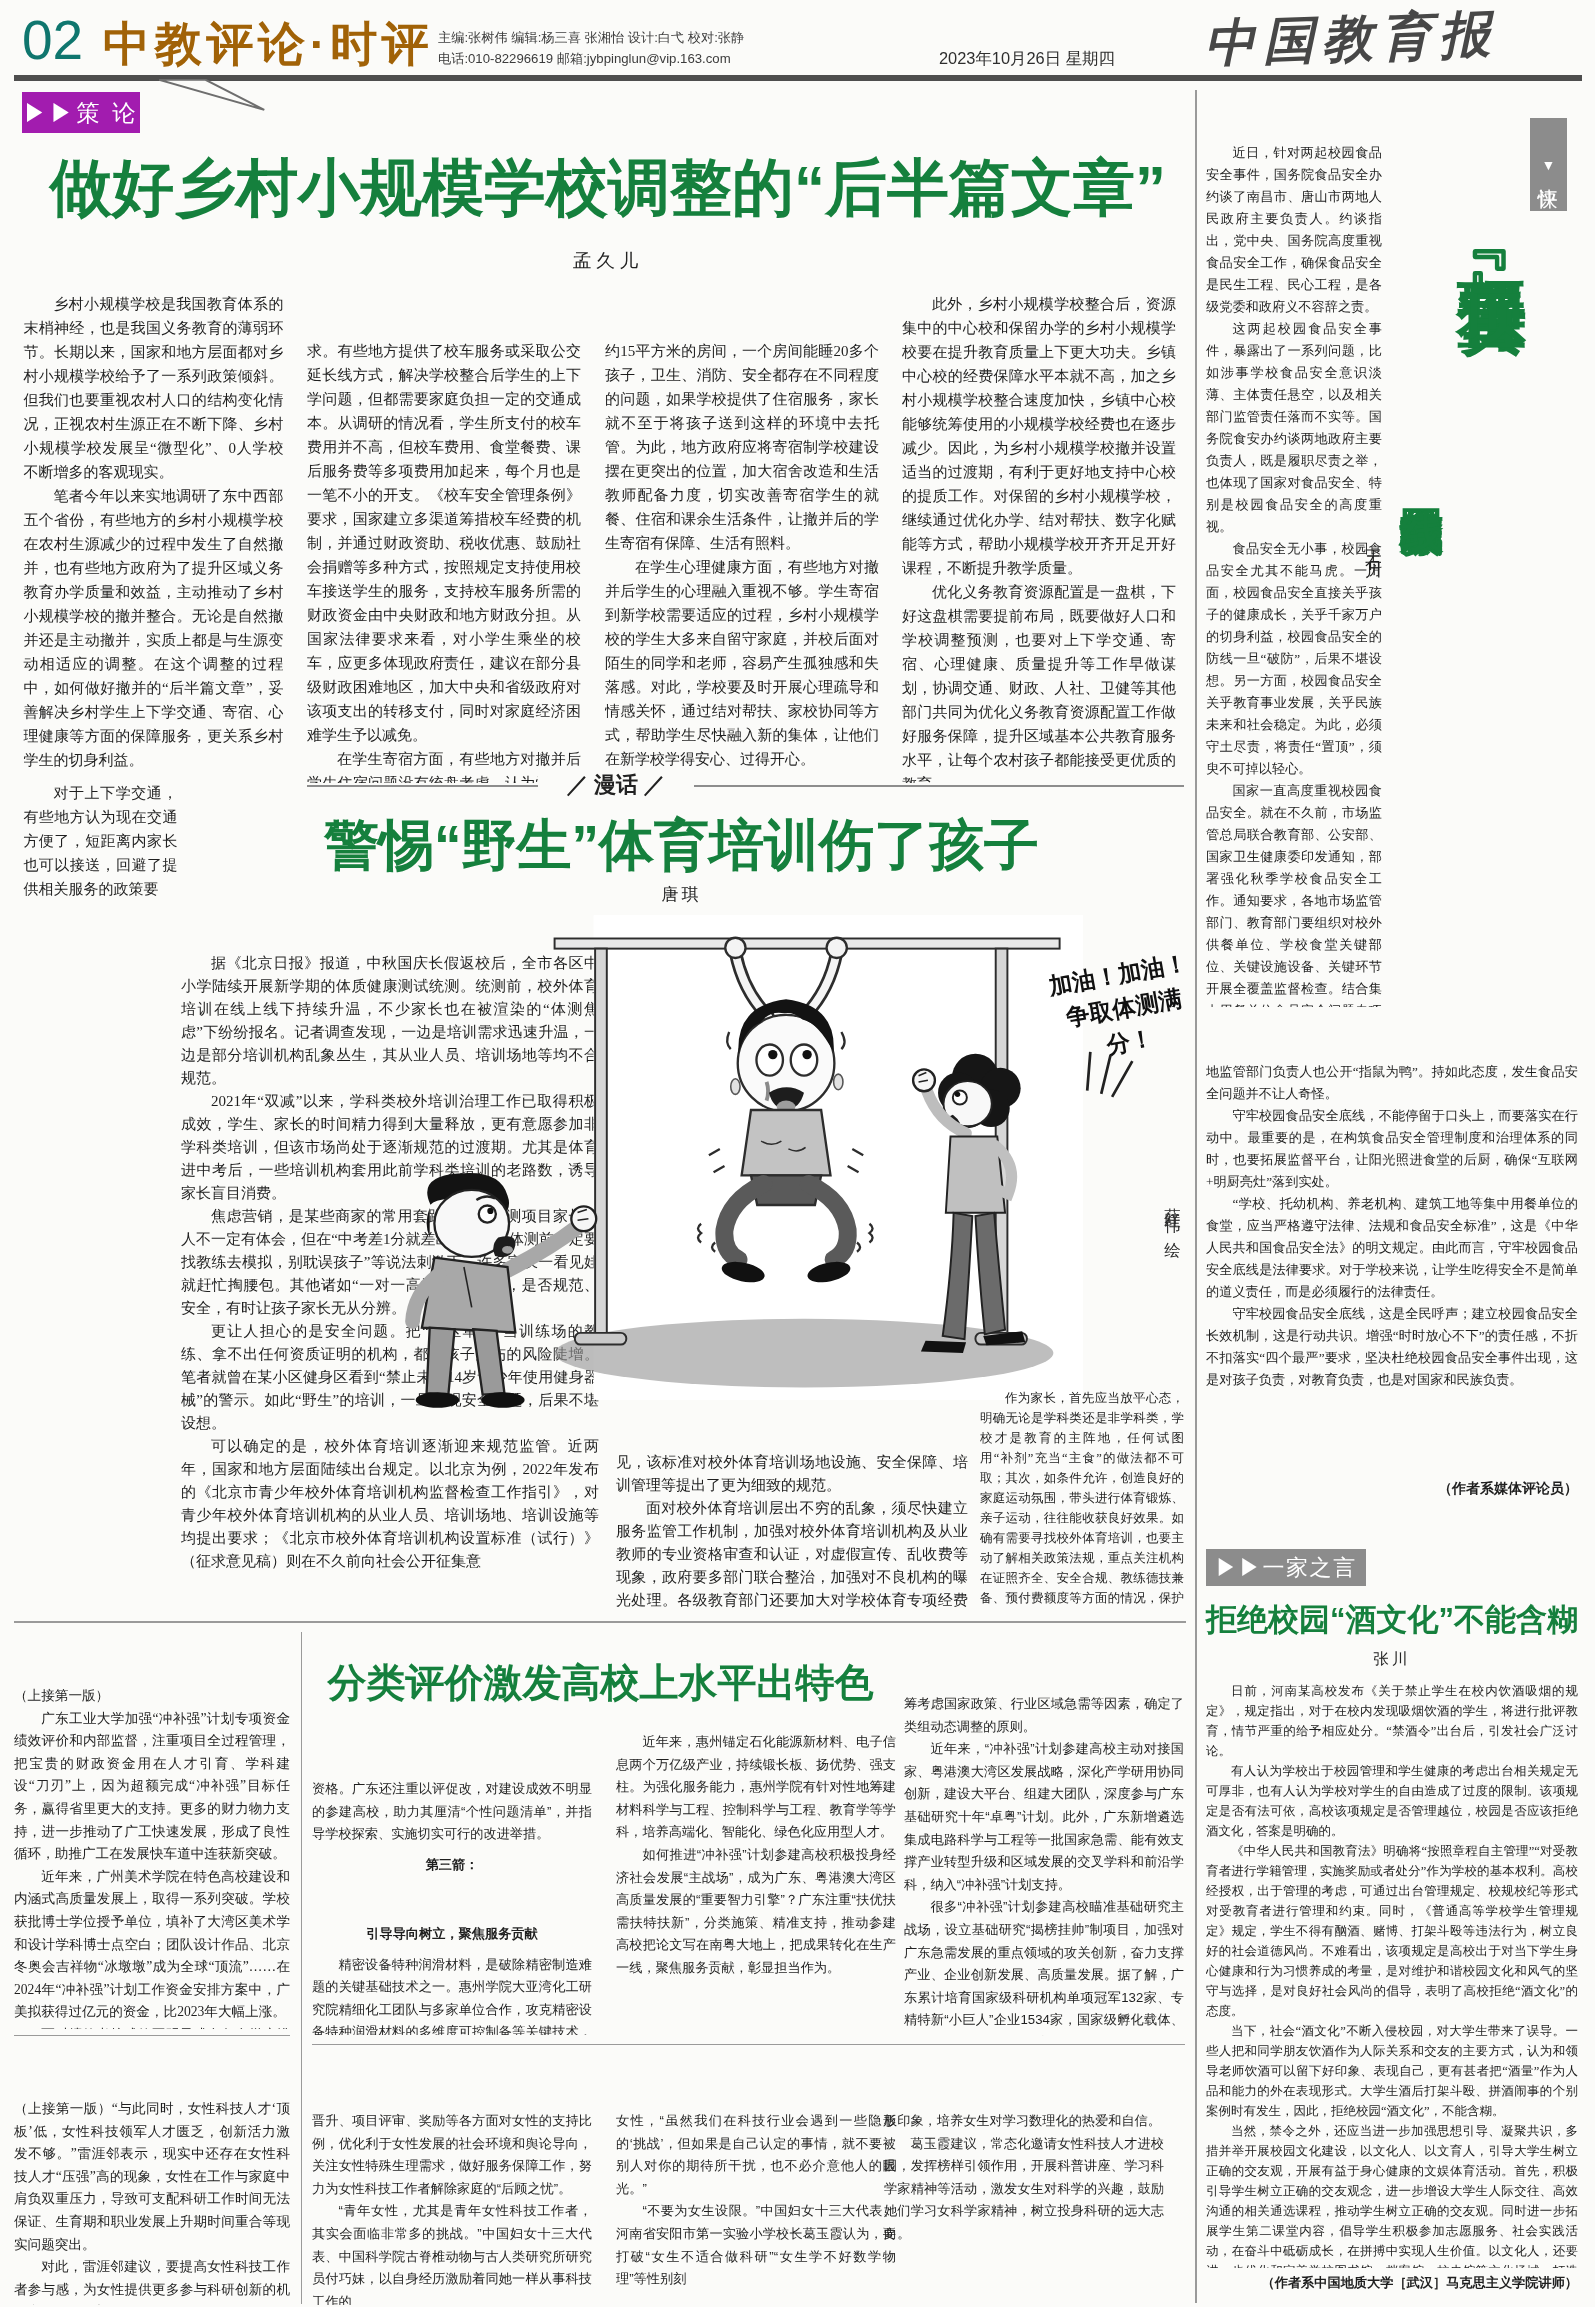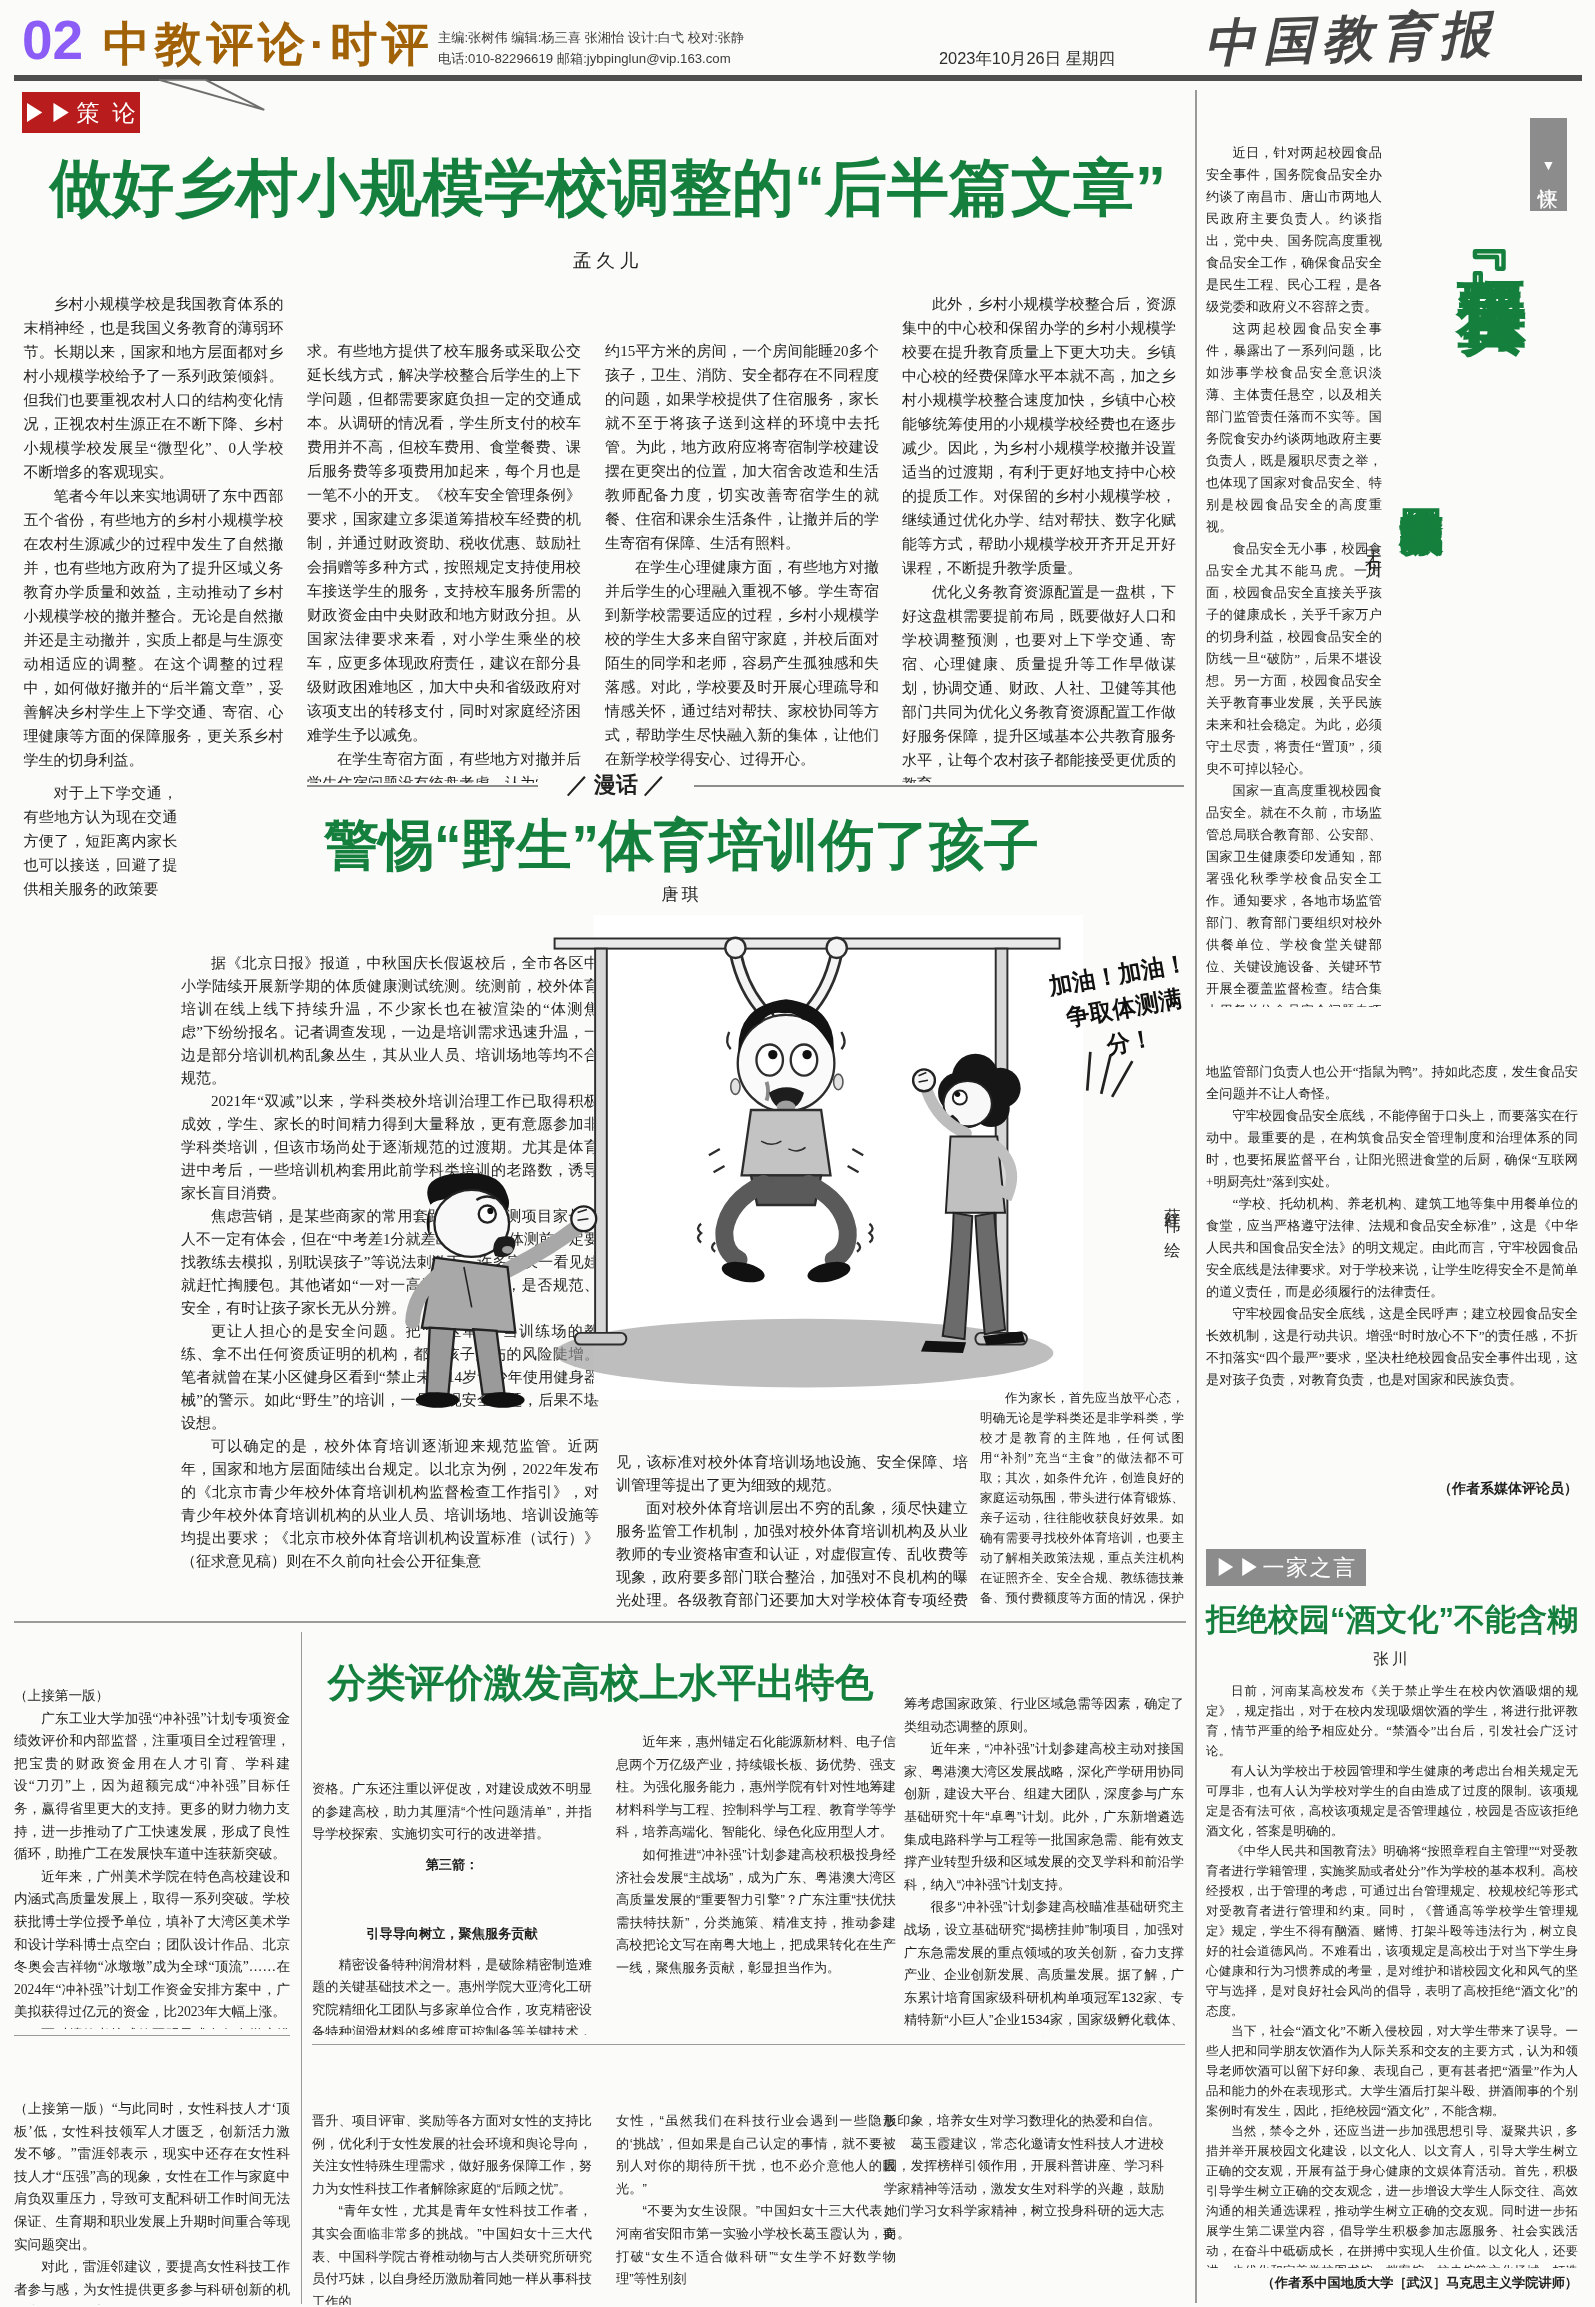--- a/index.html
+++ b/index.html
@@ -23,7 +23,7 @@
 </head>
 <body>
 
-<div class="abs sans" style="left:22px;top:7.8px;font-size:55px;font-weight:bold;color:#8b5cf6;">02</div>
+<div class="abs sans" style="left:22px;top:7.8px;font-size:55px;font-weight:normal;color:#0f766e;">02</div>
 <div class="abs" style="left:103px;top:12.5px;font-size:47px;font-weight:600;color:#a16207;letter-spacing:4.7px;font-family:'Liberation Sans',sans-serif;">中教评论·时评</div>
 <div class="abs sans" style="left:438px;top:26.5px;font-size:13.2px;line-height:21px;color:#3c3c3c;">
   <div>主编:张树伟  编辑:杨三喜  张湘怡  设计:白弋  校对:张静</div>

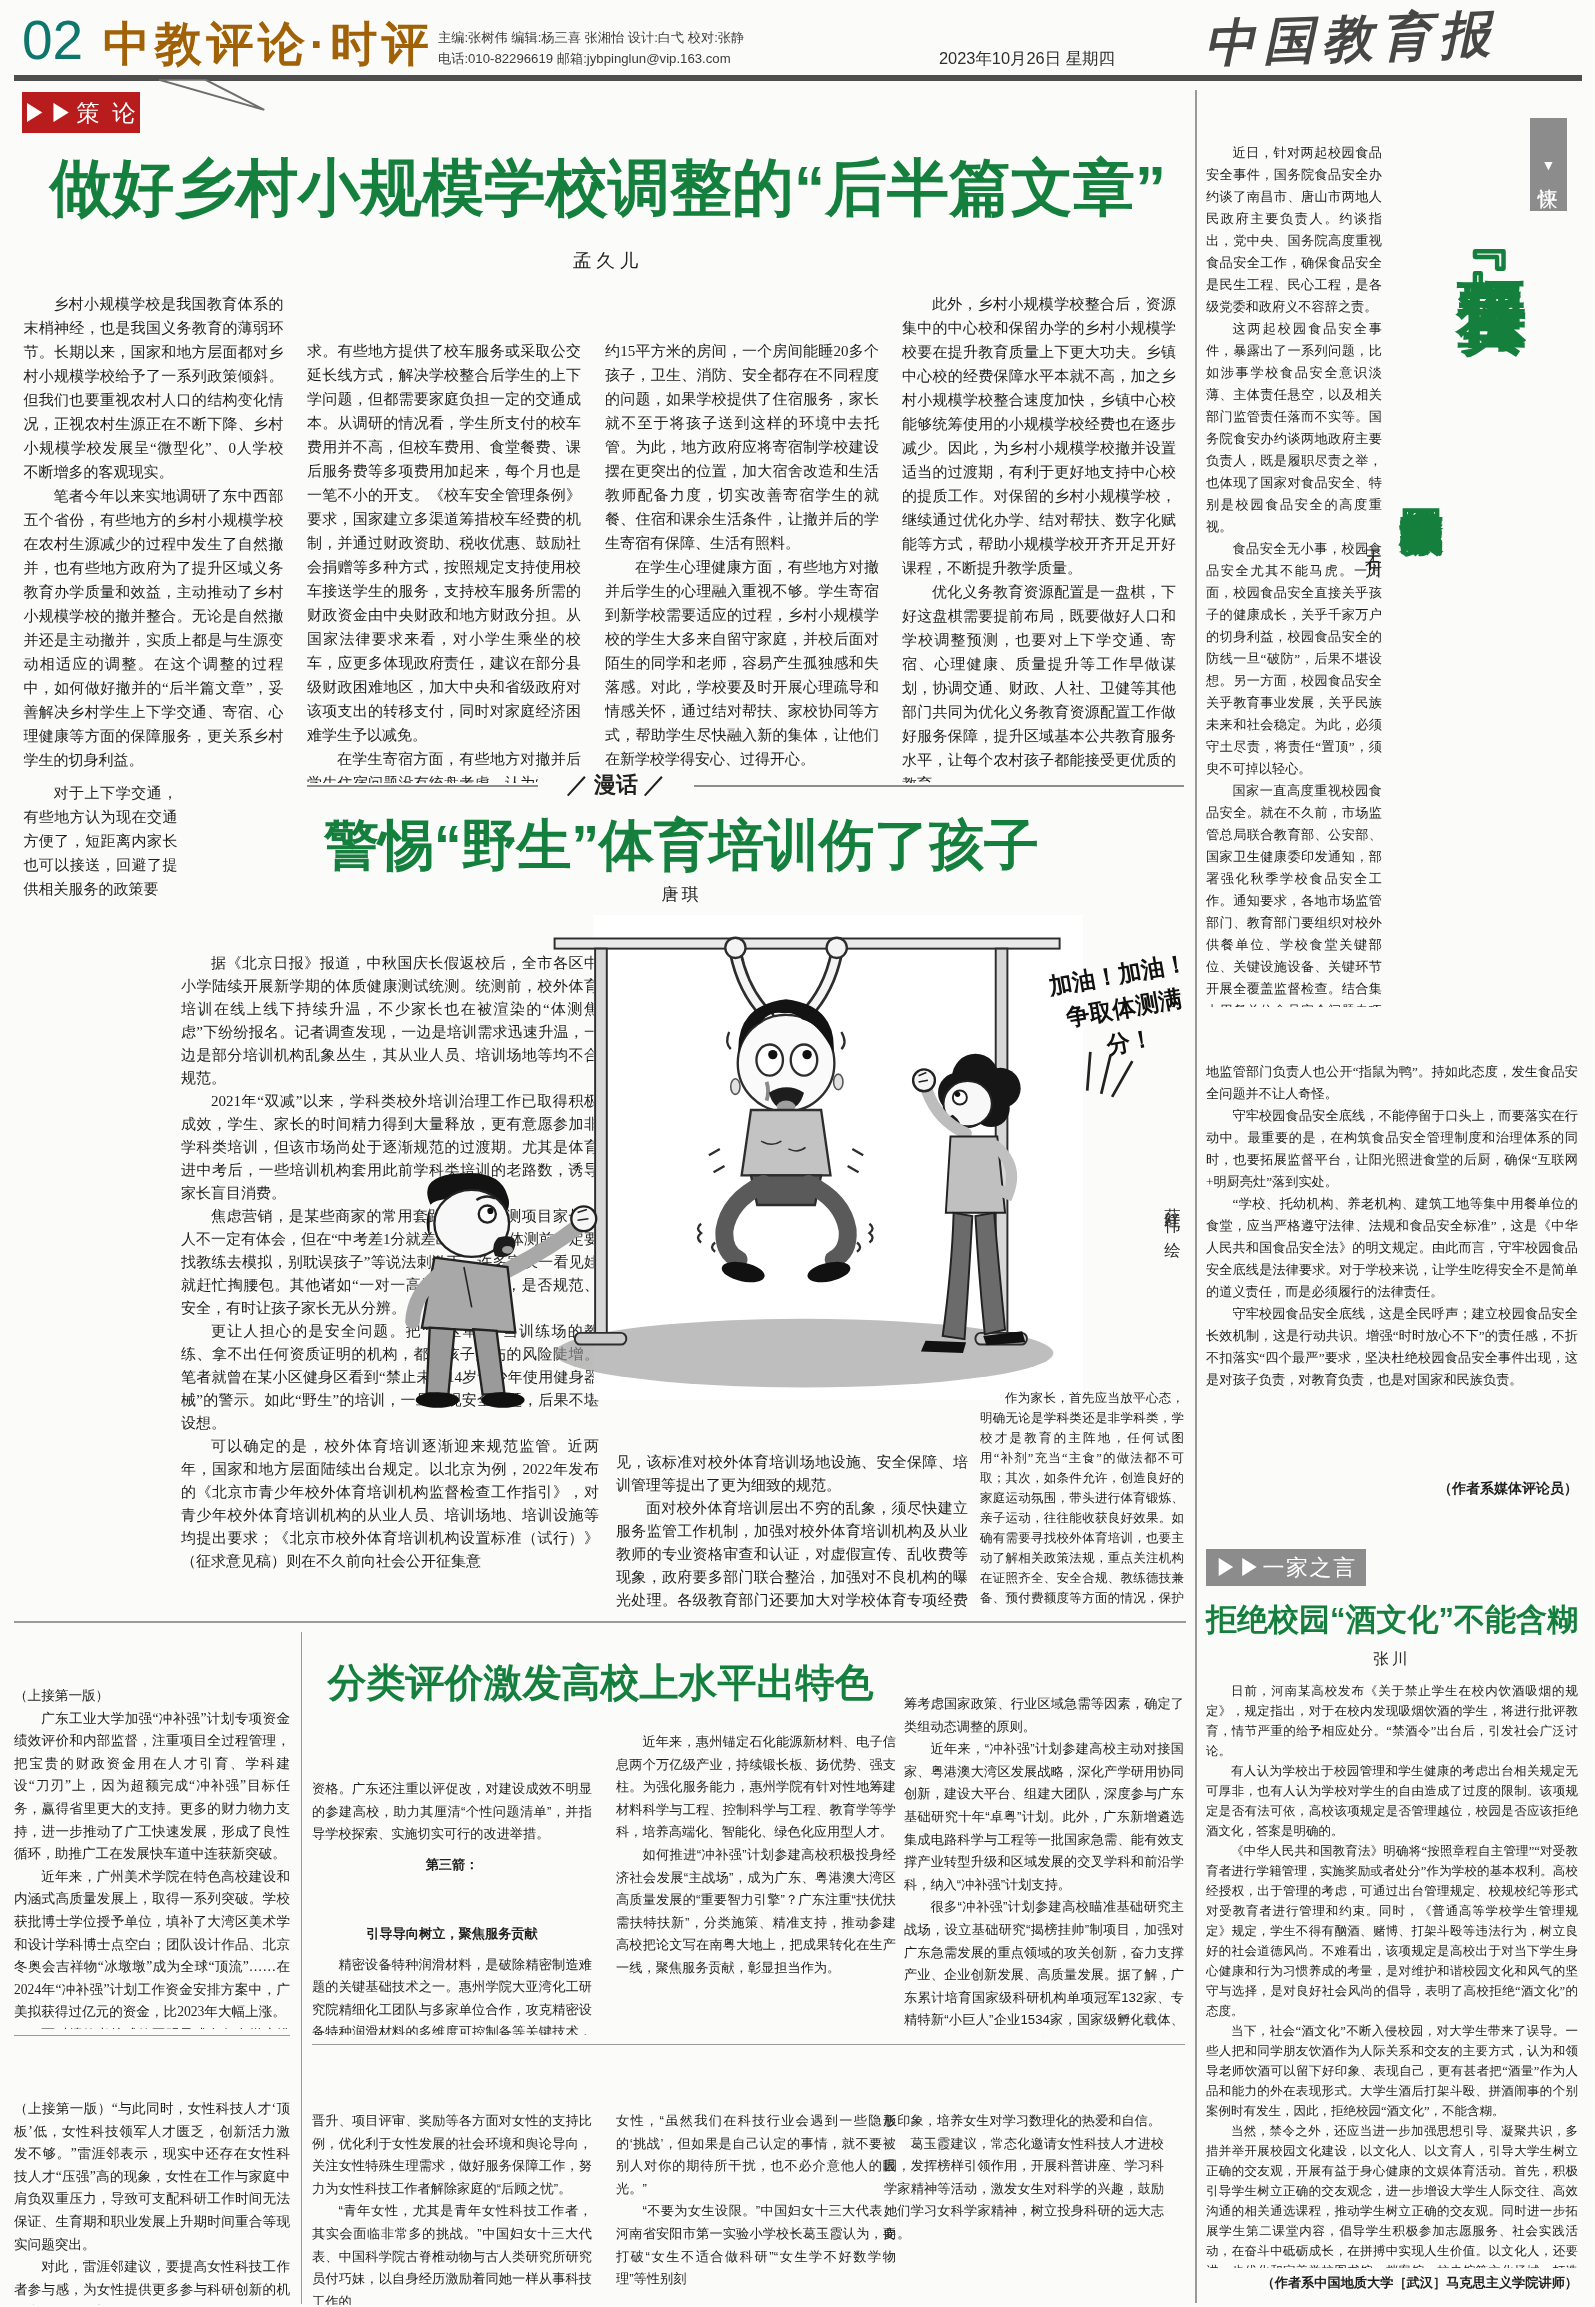--- a/index.html
+++ b/index.html
@@ -12,7 +12,7 @@
   .body-col p.noindent{text-indent:0;margin-top:47px;}
   .note{font-weight:bold;font-family:"Liberation Sans",sans-serif;text-align:right;text-indent:0!important;}
   .vert{writing-mode:vertical-rl;}
-  .graybox{background:#b91c1c;color:#fff;display:flex;align-items:center;justify-content:center;}
+  .graybox{background:#a21caf;color:#fff;display:flex;align-items:center;justify-content:center;}
   .rule-h{background:#9a9a9a;height:1.6px;}
   .rule-v{background:#9a9a9a;width:1.6px;}
   .headline{font-family:"Liberation Sans",sans-serif;font-weight:900;color:#15803d;text-align:center;}

